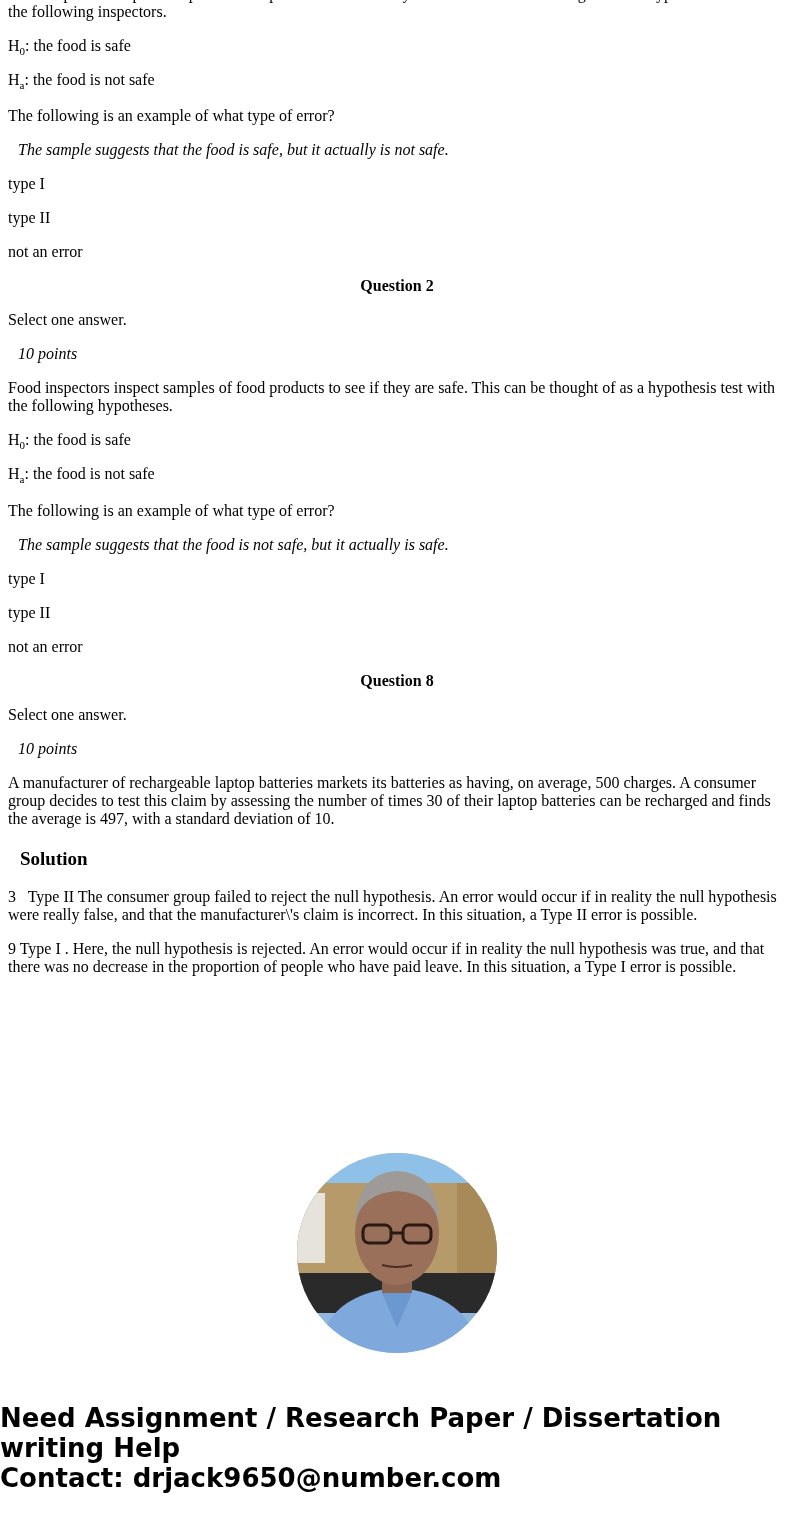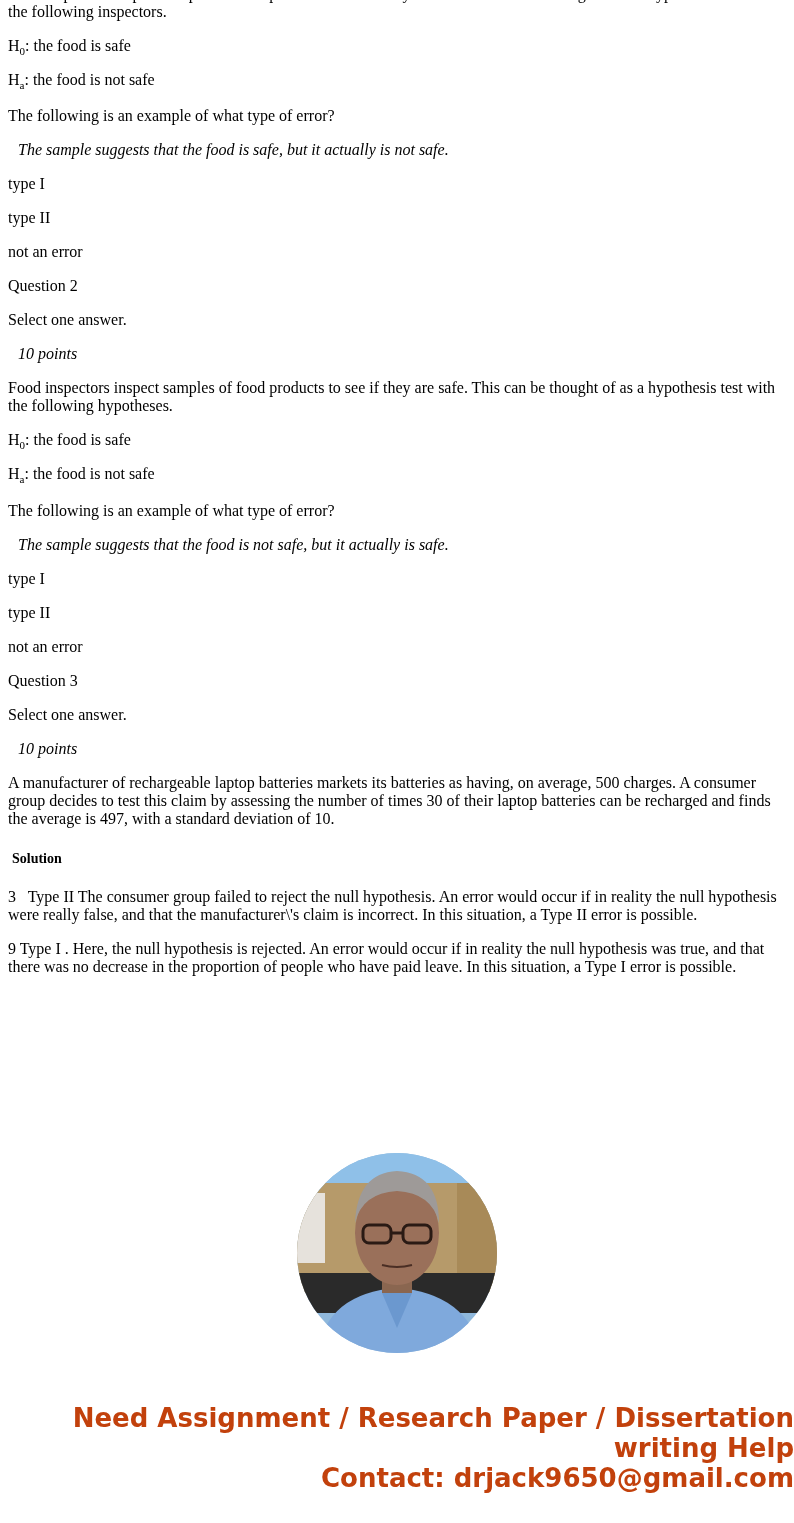--- a/index.html
+++ b/index.html
@@ -19,7 +19,7 @@
       top: -15px;
     }
     p { margin: 0 0 16px 0; line-height: 18px; }
-    .bold { font-weight: normal; }
+    .bold { font-weight: bold; text-align: center; }
     .ital { font-style: italic; margin-left: 10px; }
     sub { font-size: 11px; vertical-align: -4px; line-height: 0; }
     h3.sol {

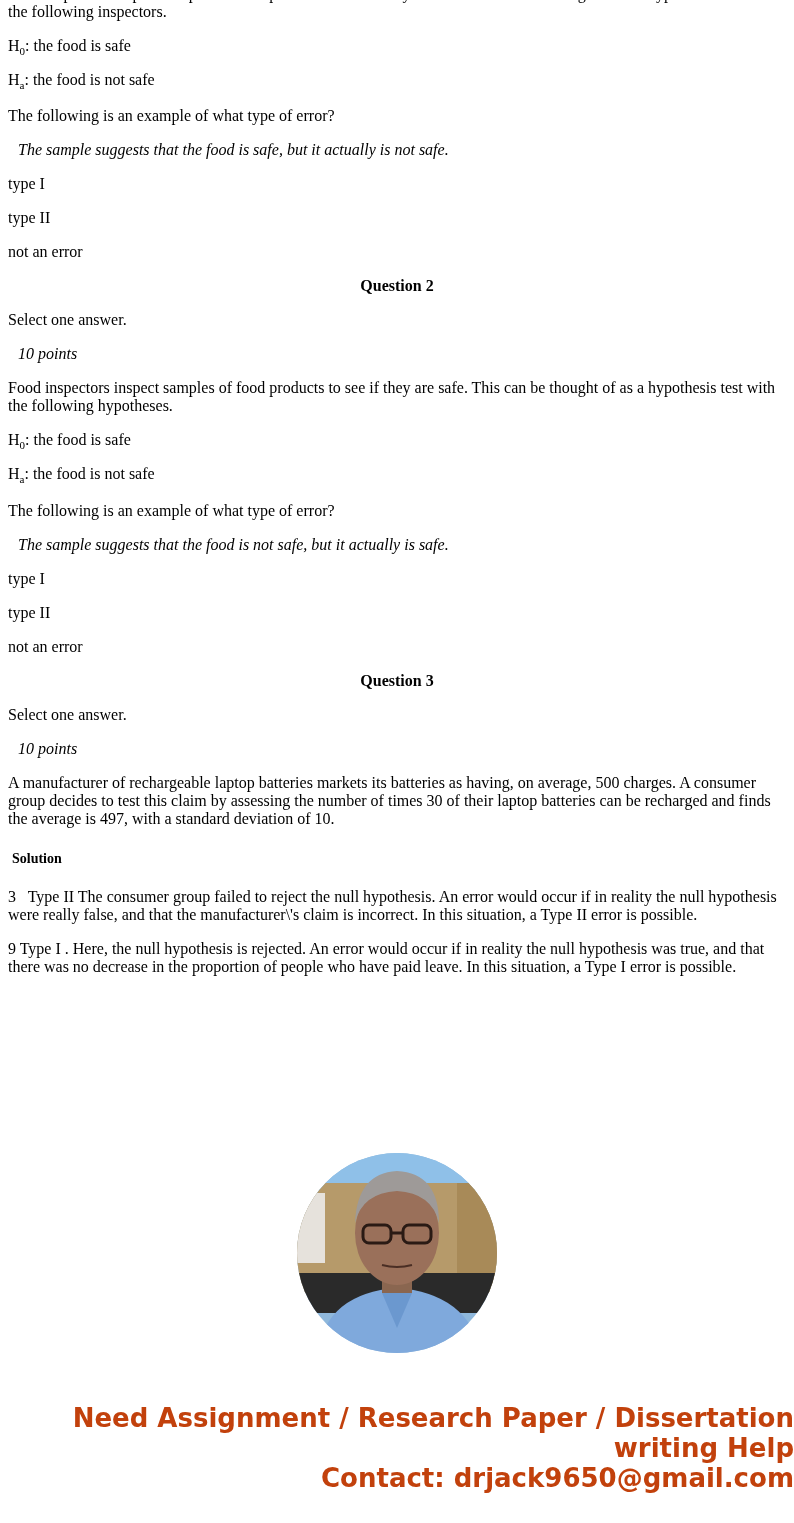--- a/index.html
+++ b/index.html
@@ -82,7 +82,7 @@
   <p>type II</p>
   <p>not an error</p>
 
-  <p class="bold">Question 3</p>
+  <p class="bold">Question 8</p>
   <p>Select one answer.</p>
   <p class="ital">10 points</p>
   <p>A manufacturer of rechargeable laptop batteries markets its batteries as having, on average, 500 charges. A consumer group decides to test this claim by assessing the number of times 30 of their laptop batteries can be recharged and finds the average is 497, with a standard deviation of 10.</p>

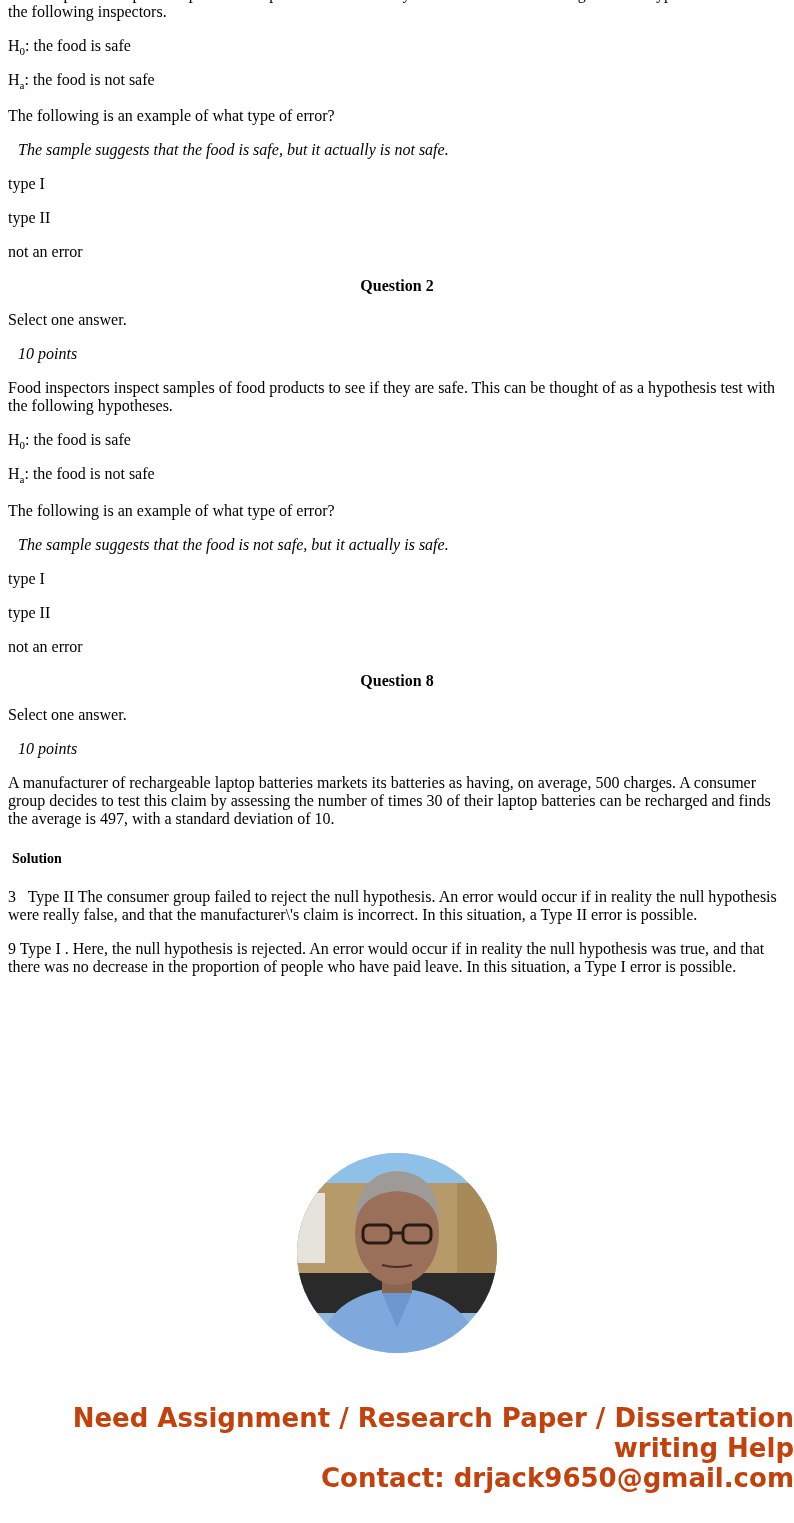--- a/index.html
+++ b/index.html
@@ -23,9 +23,9 @@
     .ital { font-style: italic; margin-left: 10px; }
     sub { font-size: 11px; vertical-align: -4px; line-height: 0; }
     h3.sol {
-      font-size: 14px;
+      font-size: 19px;
       font-weight: bold;
-      margin: 20px 0 18px 4px;
+      margin: 20px 0 18px 12px;
       line-height: 22px;
     }
     .avatar-wrap {

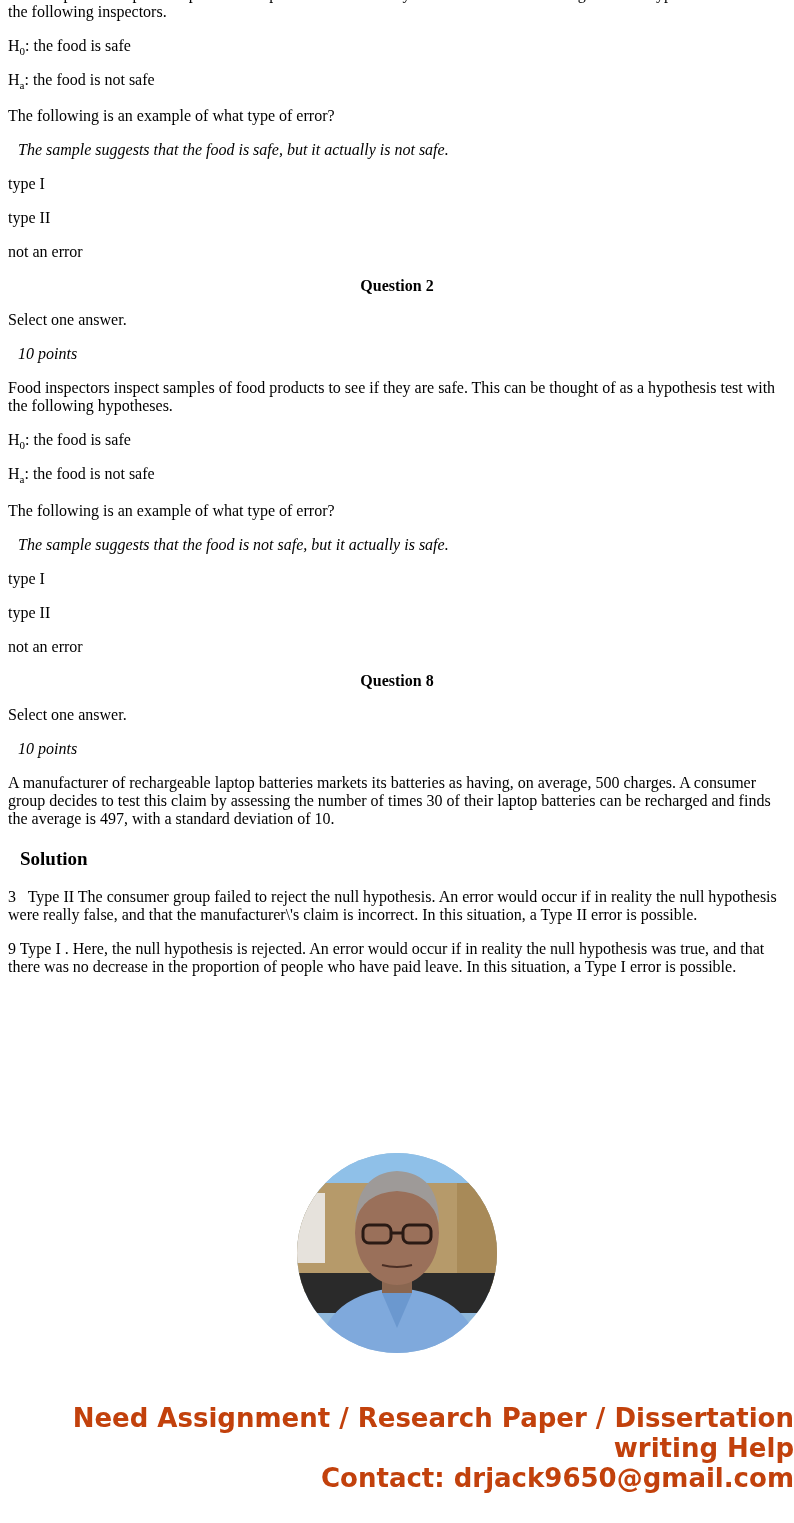--- a/index.html
+++ b/index.html
@@ -44,12 +44,12 @@
       left: 0;
       width: 794px;
       top: 1403px;
-      text-align: right;
+      text-align: left;
       font-family: "DejaVu Sans", sans-serif;
       font-weight: bold;
       font-size: 26px;
       line-height: 30px;
-      color: #c2410c;
+      color: #000000;
     }
     .promo div { margin: 0; }
   </style>

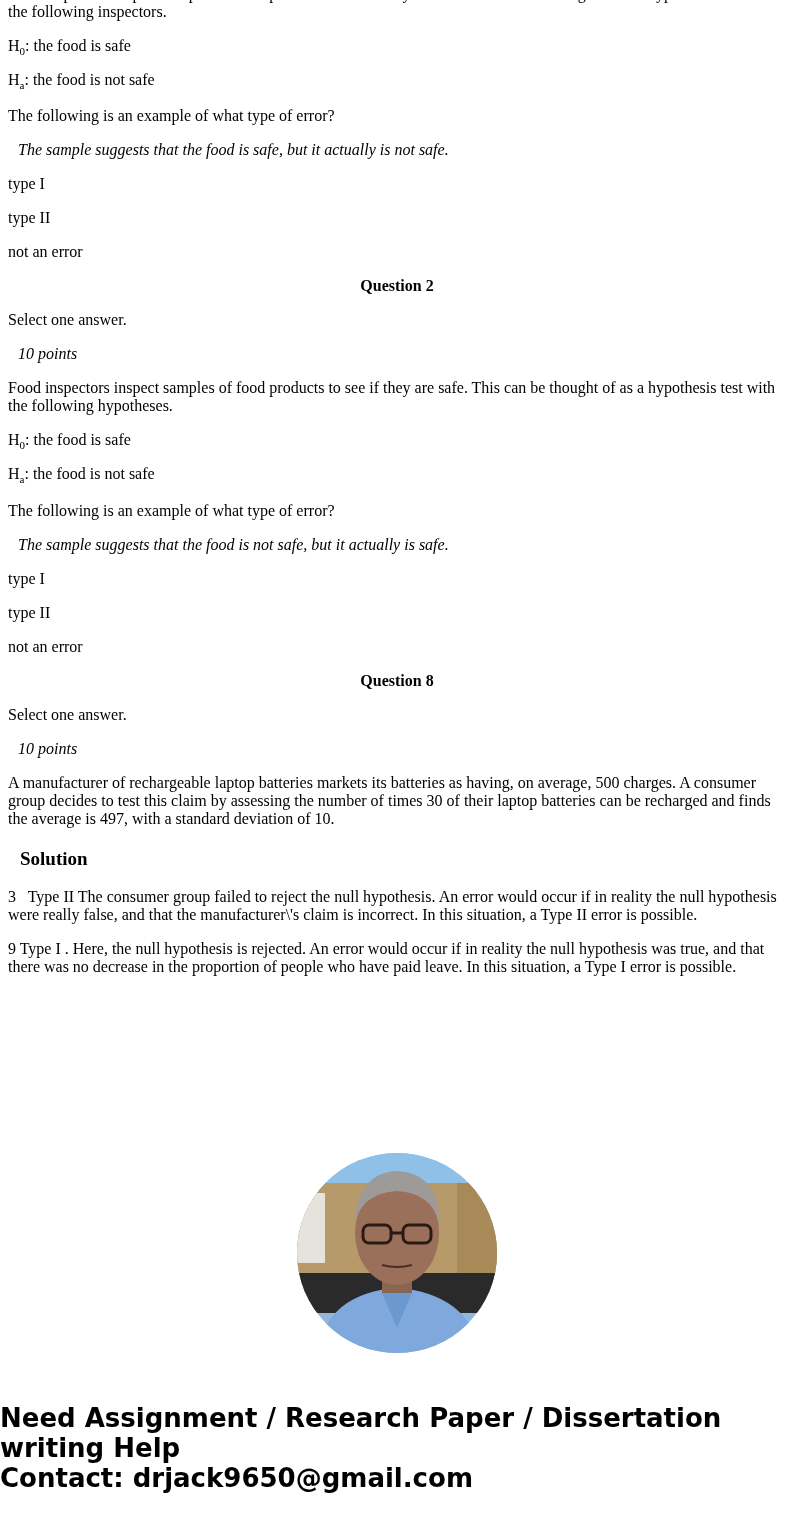--- a/index.html
+++ b/index.html
@@ -114,7 +114,7 @@
 <div class="promo">
   <div>Need Assignment / Research Paper / Dissertation</div>
   <div>writing Help</div>
-  <div>Contact: drjack9650@gmail.com</div>
+  <div>Contact: drjack9650@number.com</div>
 </div>
 
 </body></html>

